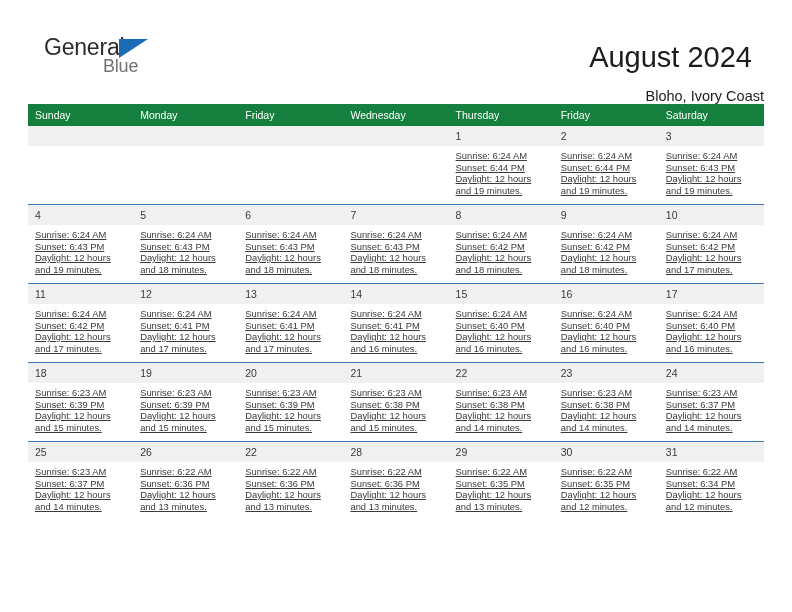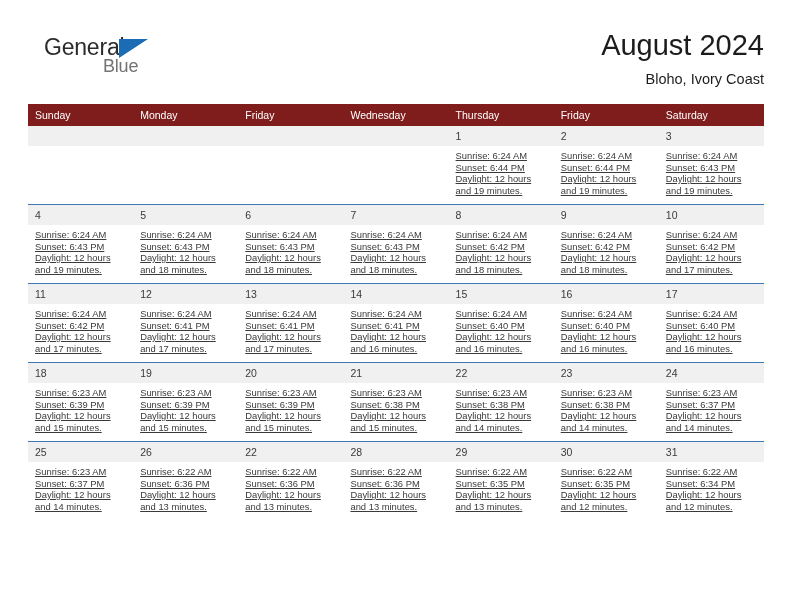--- a/index.html
+++ b/index.html
@@ -76,7 +76,7 @@
     color: #1c1c1c;
     line-height: 34px;
     font-weight: normal;
-    margin: 0;
+    margin: 12px;
     white-space: nowrap;
   }
   .location-title {

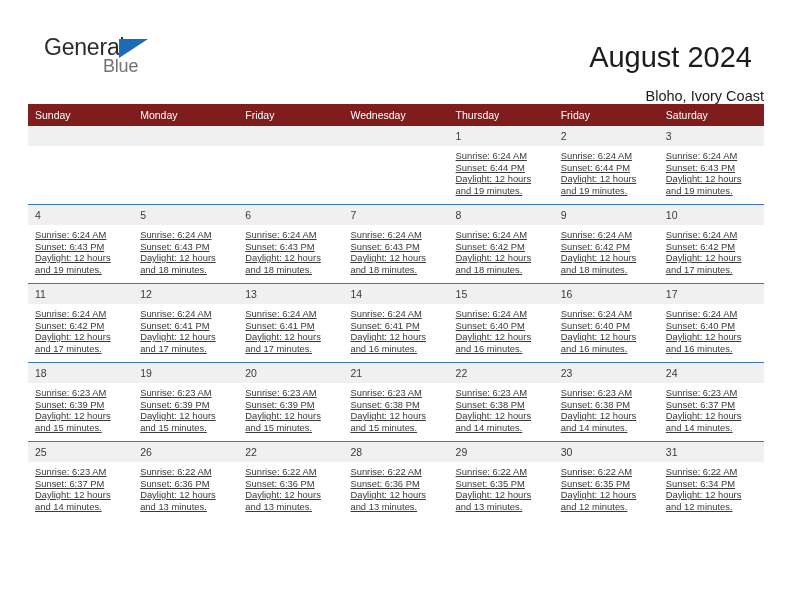--- a/index.html
+++ b/index.html
@@ -97,7 +97,7 @@
     table-layout: fixed;
   }
   .calendar th {
-    background: #7f1d1d;
+    background: #15803d;
     color: #ffffff;
     font-size: 10.5px;
     font-weight: normal;

